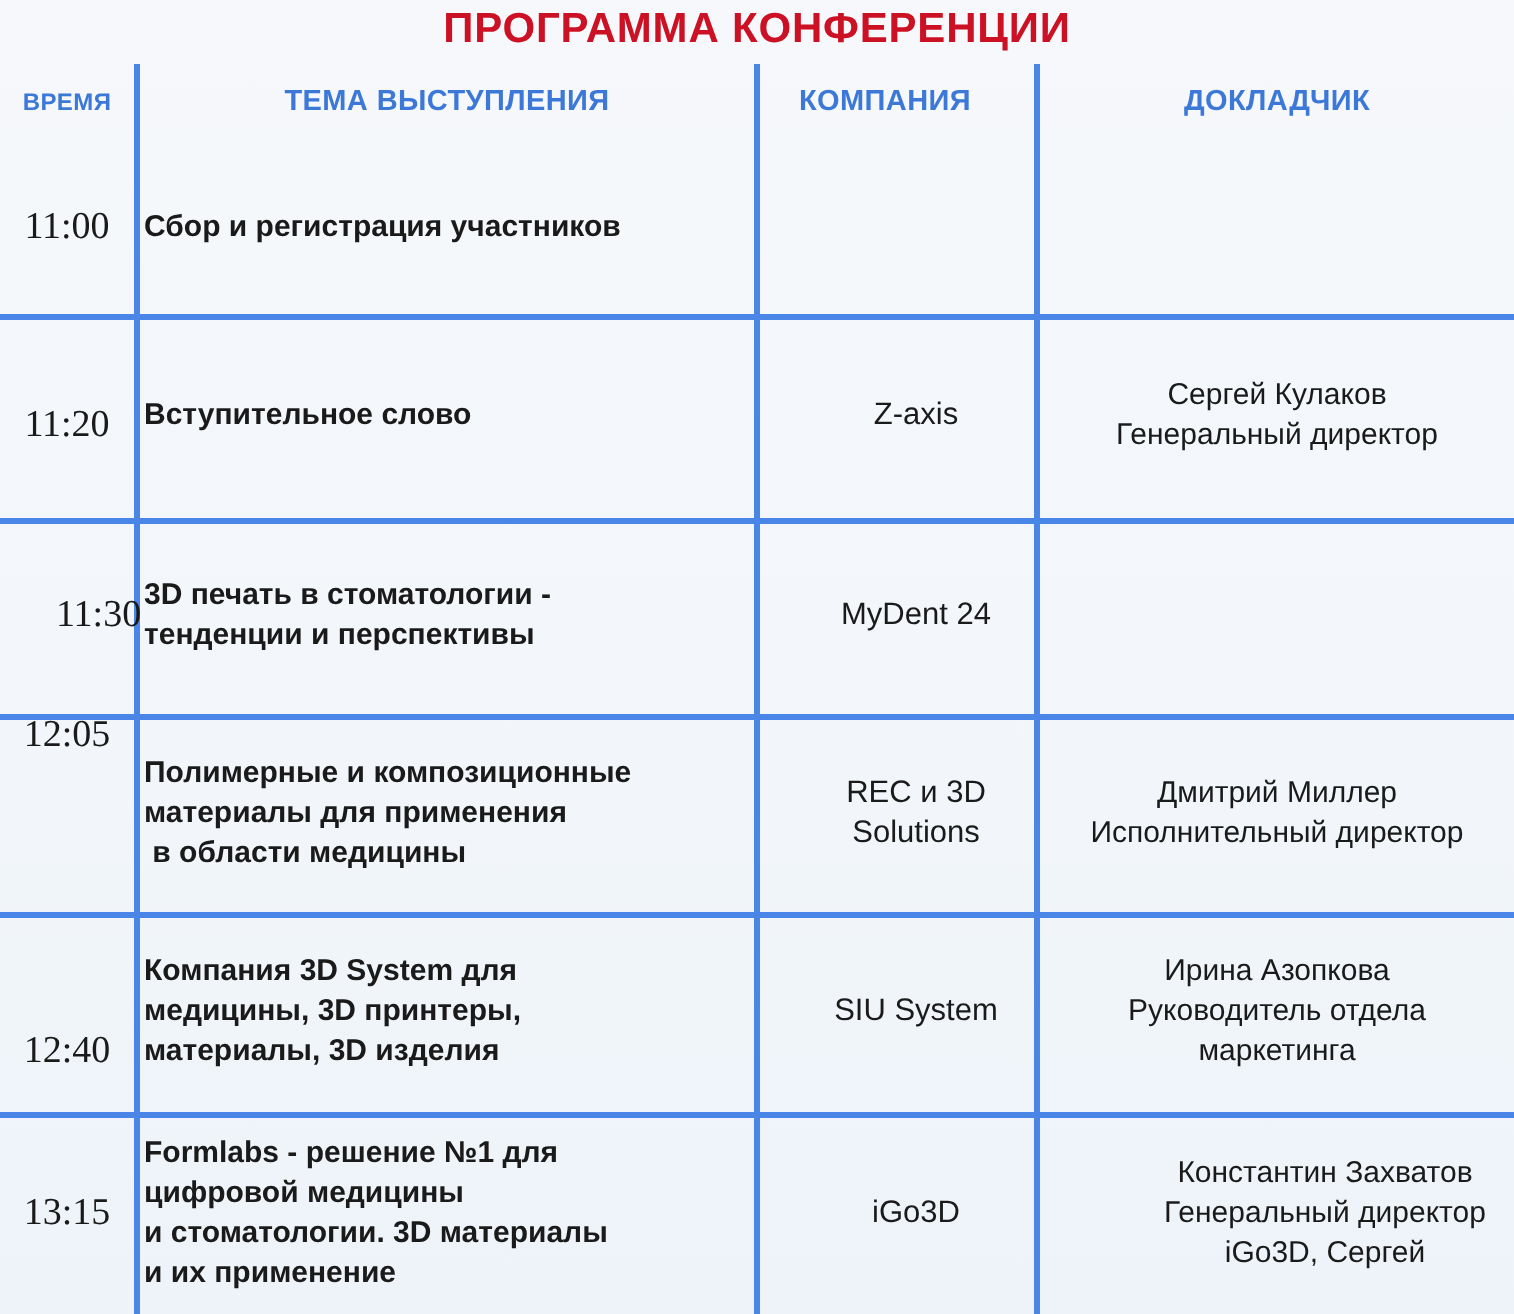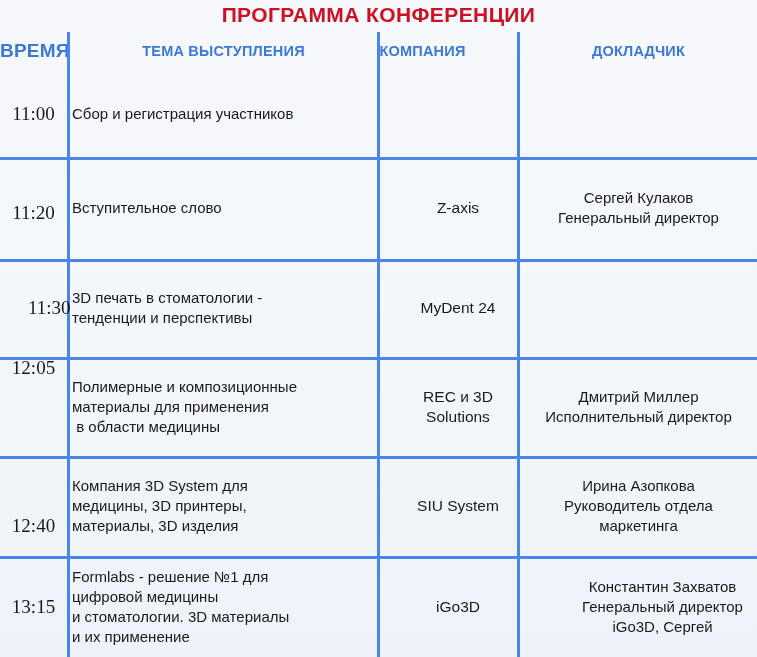--- a/index.html
+++ b/index.html
@@ -89,7 +89,7 @@
     letter-spacing: 0.2px;
     white-space: nowrap;
   }
-  .hcell.h-time    { left: 0px;   width: 67px; font-size: 19px; }
+  .hcell.h-time    { left: 0px;   width: 67px; font-size: 12px; }
   .hcell.h-topic   { left: 70px;  width: 307px; }
   .hcell.h-company { left: 520px; width: 0; }
 

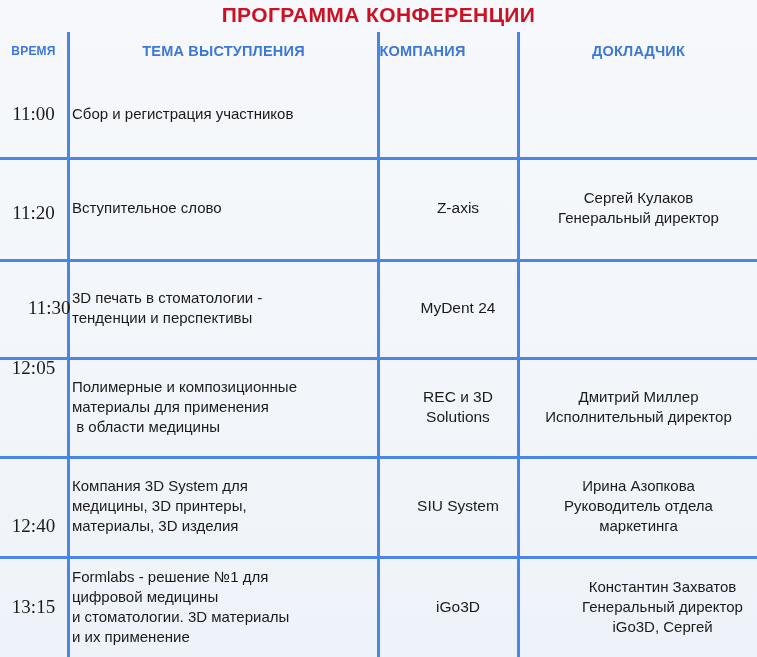--- a/index.html
+++ b/index.html
@@ -94,7 +94,7 @@
   .hcell.h-company { left: 520px; width: 0; }
 
   
-  .hcell.h-company { left: 360px; width: 125px; }
+  .hcell.h-company { left: 380px; width: 125px; }
   .hcell.h-speaker { left: 520px; width: 237px; }
 
   

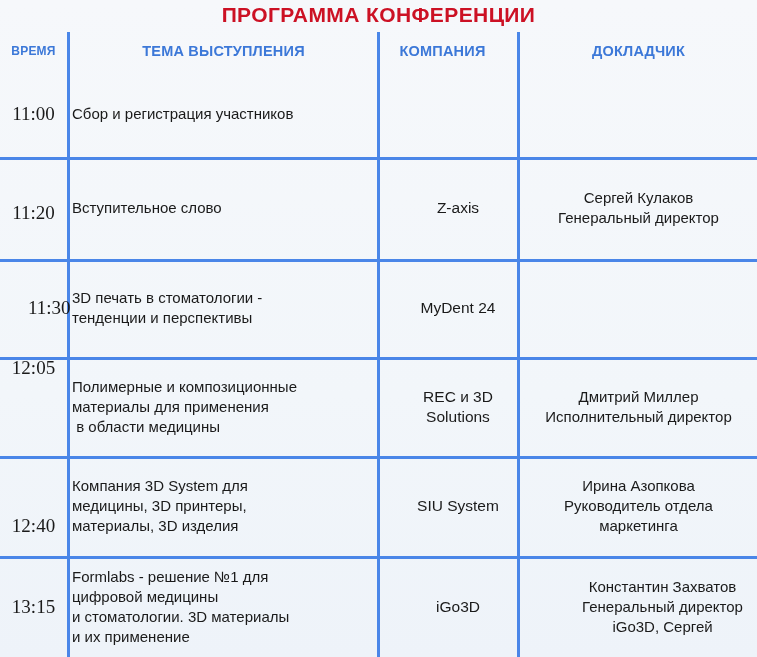--- a/index.html
+++ b/index.html
@@ -123,6 +123,7 @@
     font-family: "Liberation Sans", sans-serif;
     font-size: 15px;
     line-height: 20px;
+    font-weight: bold;
   }
   .cell-company {
     left: 380px;

